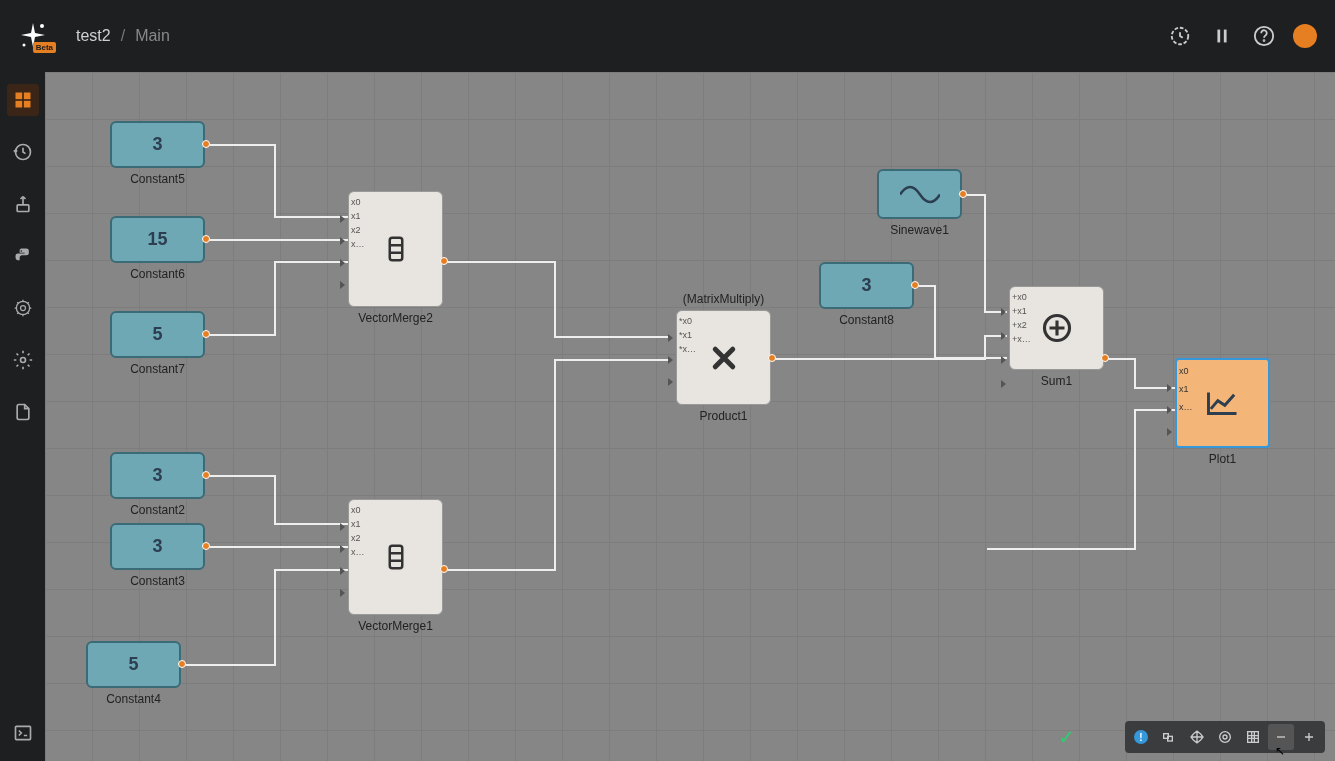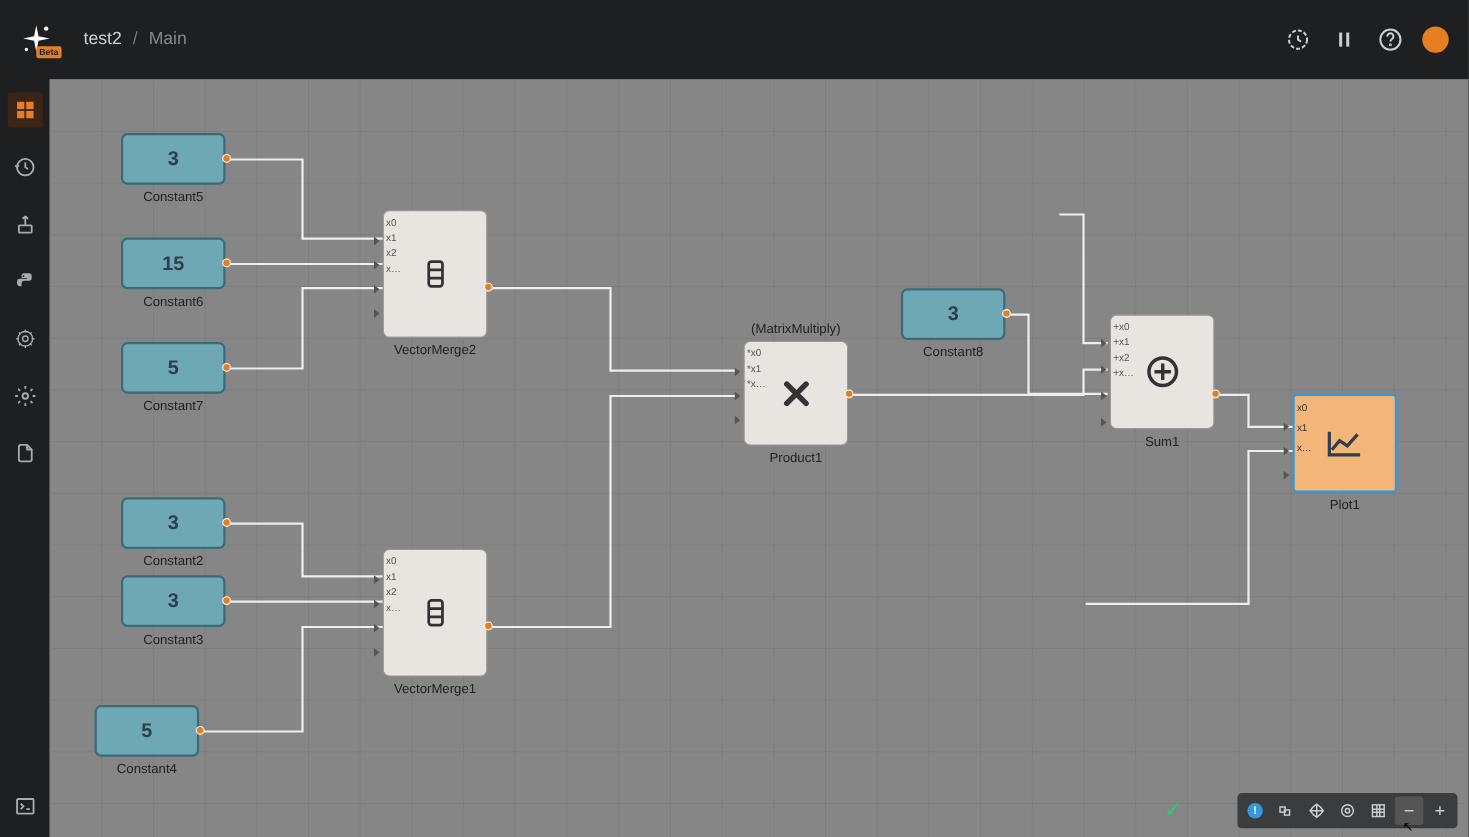--- a/index.html
+++ b/index.html
@@ -284,6 +284,15 @@
       <div class="nlabel">Product1</div>
     </div>
 
+    <div class="node" style="left:832px;top:97px">
+      <div class="wave">
+          <svg viewBox="0 0 40 20">
+            <path d="M0 10 Q10 -5 20 10 T40 10"></path>
+          </svg>
+        </div>
+      <div class="outport" style="right:-5px;top:21px"></div>
+      <div class="nlabel">Sinewave1</div>
+    </div>
 
     <div class="node" style="left:774px;top:190px">
       <div class="const">

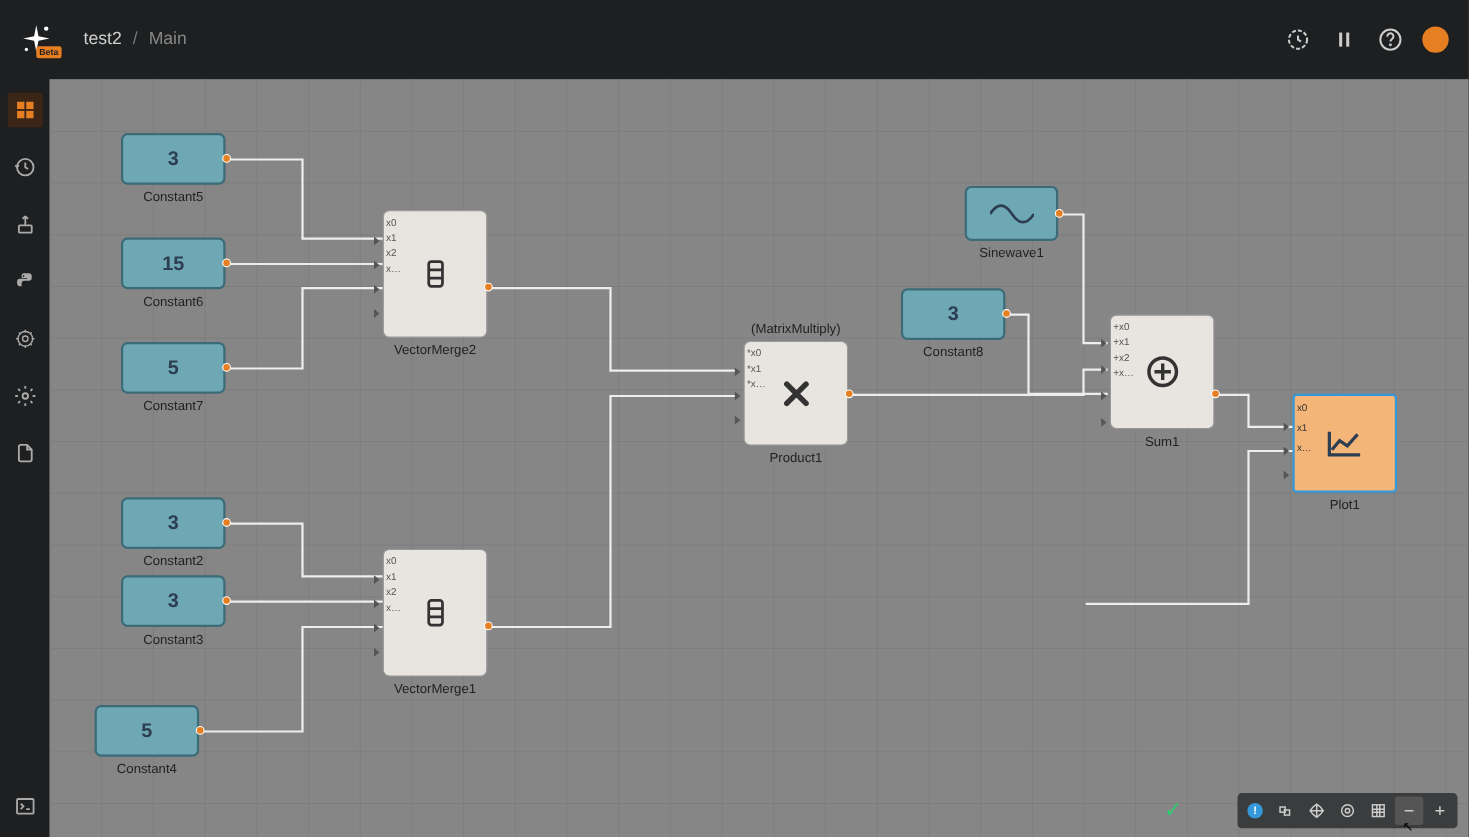--- a/index.html
+++ b/index.html
@@ -303,7 +303,7 @@
     </div>
 
     <div class="node" style="left:964px;top:214px">
-      <div class="big" style="height:104px">
+      <div class="big" style="height:84px">
         <div class="ports">
           <span>+x0</span>
           <span>+x1</span>

